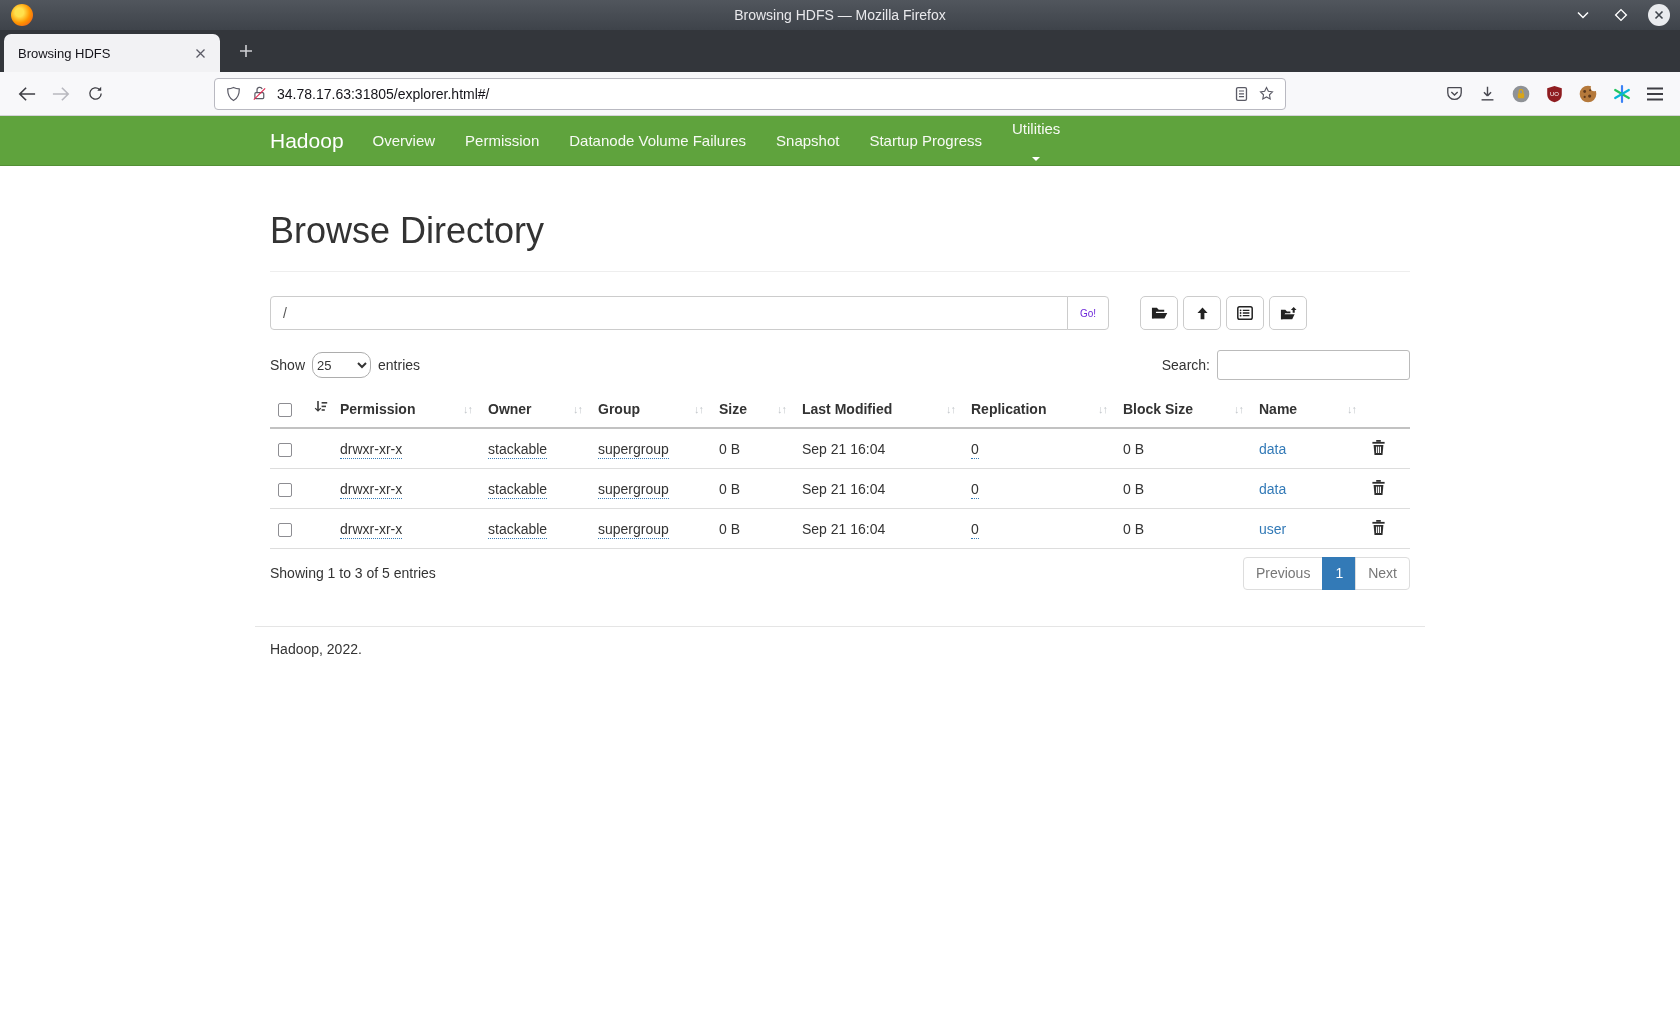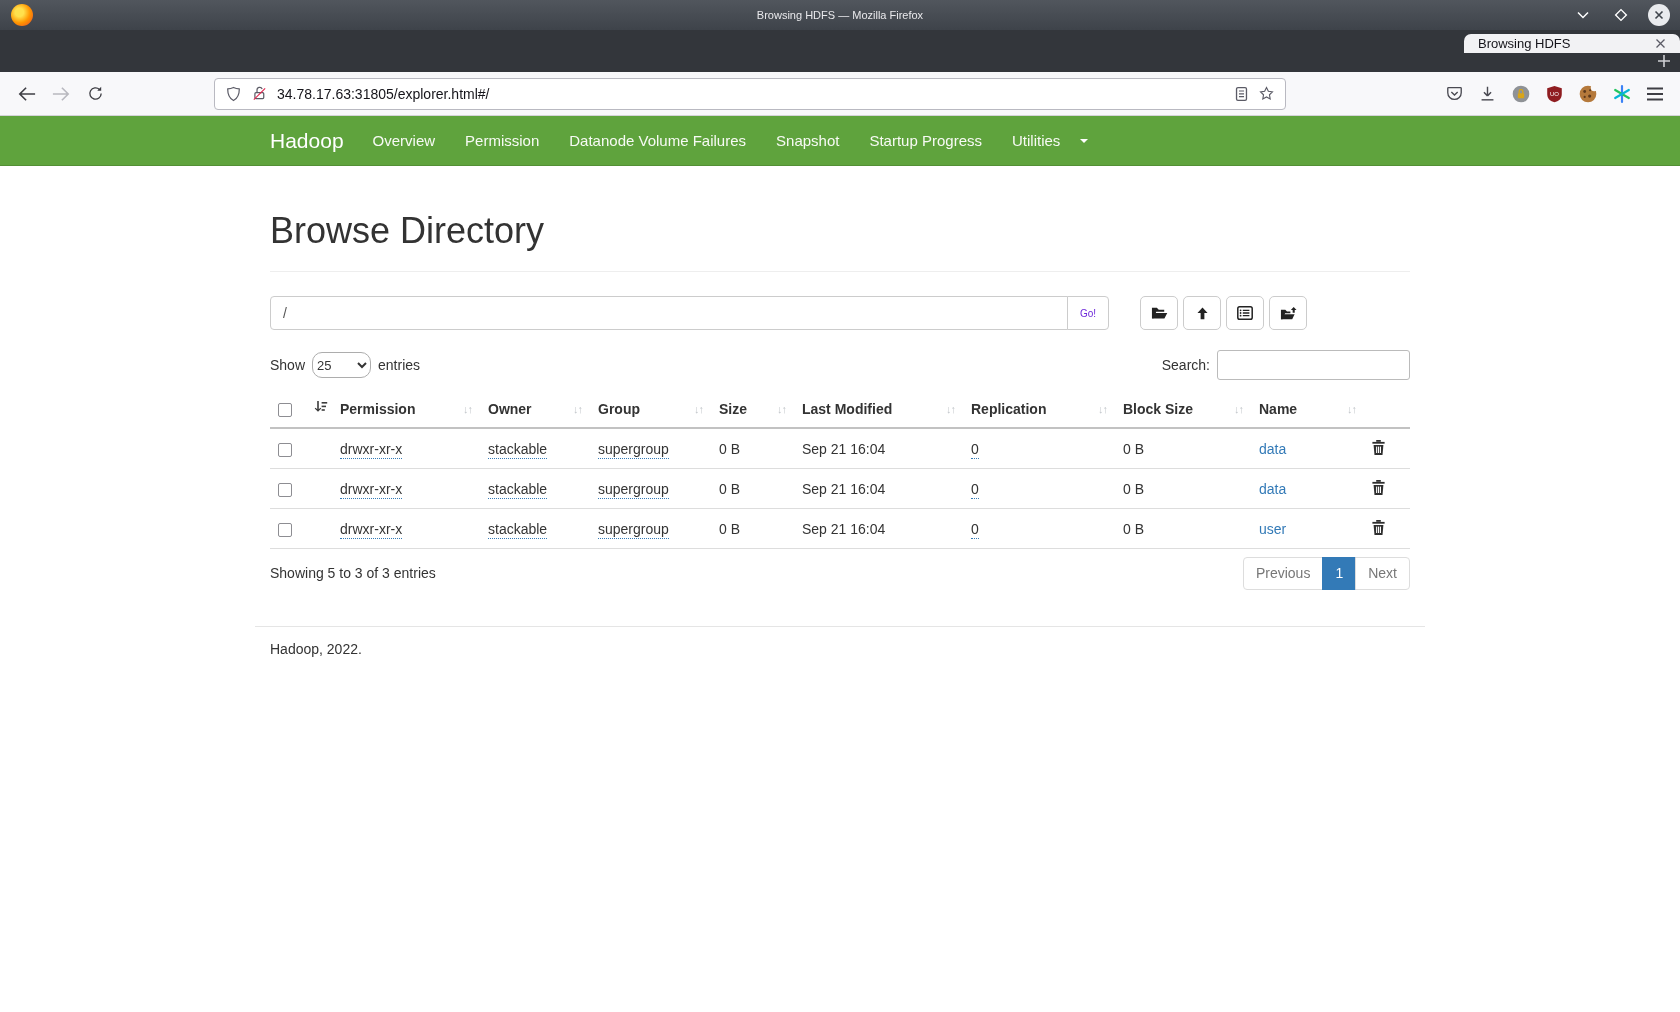--- a/index.html
+++ b/index.html
@@ -15,7 +15,7 @@
   .titlebar {
     height:30px; background:linear-gradient(#51565d,#3e434a);
     display:flex; align-items:center; position:relative;
-    color:#e9e9ec; font-size:11px;
+    color:#e9e9ec; font-size:14px;
   }
   .fx-logo {
     width:22px; height:22px; border-radius:50%; margin-left:11px;

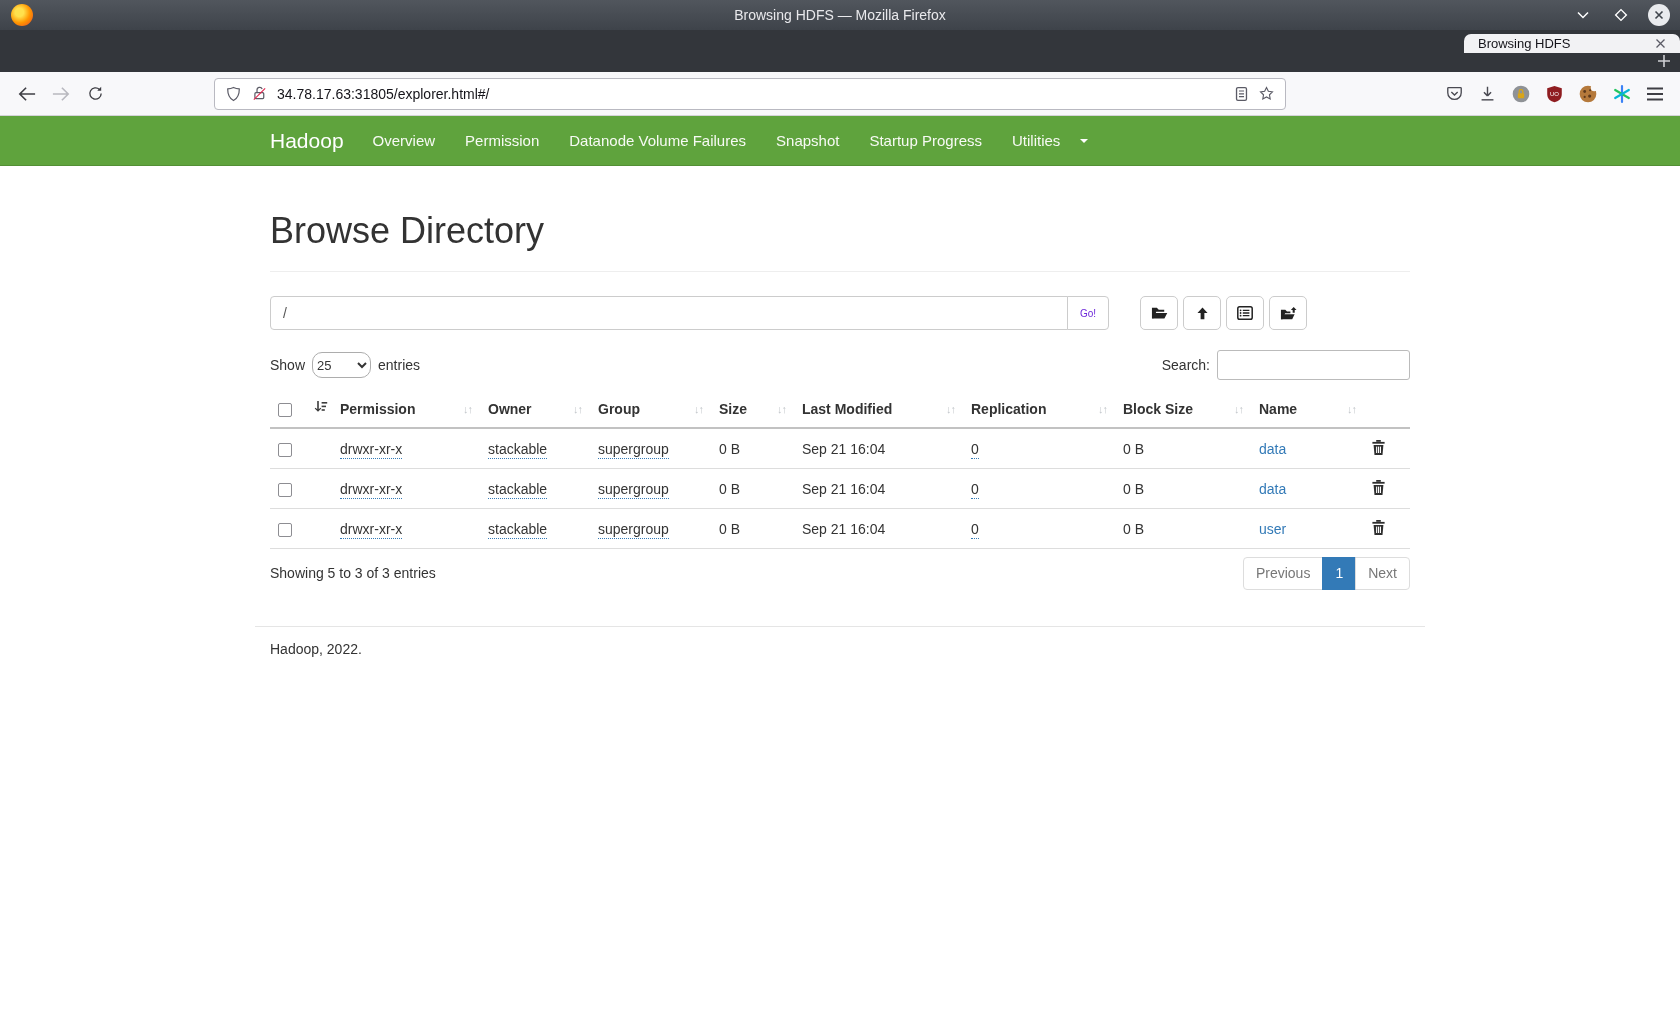--- a/index.html
+++ b/index.html
@@ -27,7 +27,7 @@
   .close-circle { background:#e9ebee; border-radius:50%; }
 
   
-  .tabbar { height:42px; background:#33363b; display:flex; align-items:flex-end;flex-direction:column; }
+  .tabbar { height:42px; background:#33363b; display:flex; align-items:flex-end; }
   .tab {
     margin:4px 0 0 4px; width:216px; height:38px; background:#f2f2f4;
     border-radius:7px 7px 0 0; display:flex; align-items:center;

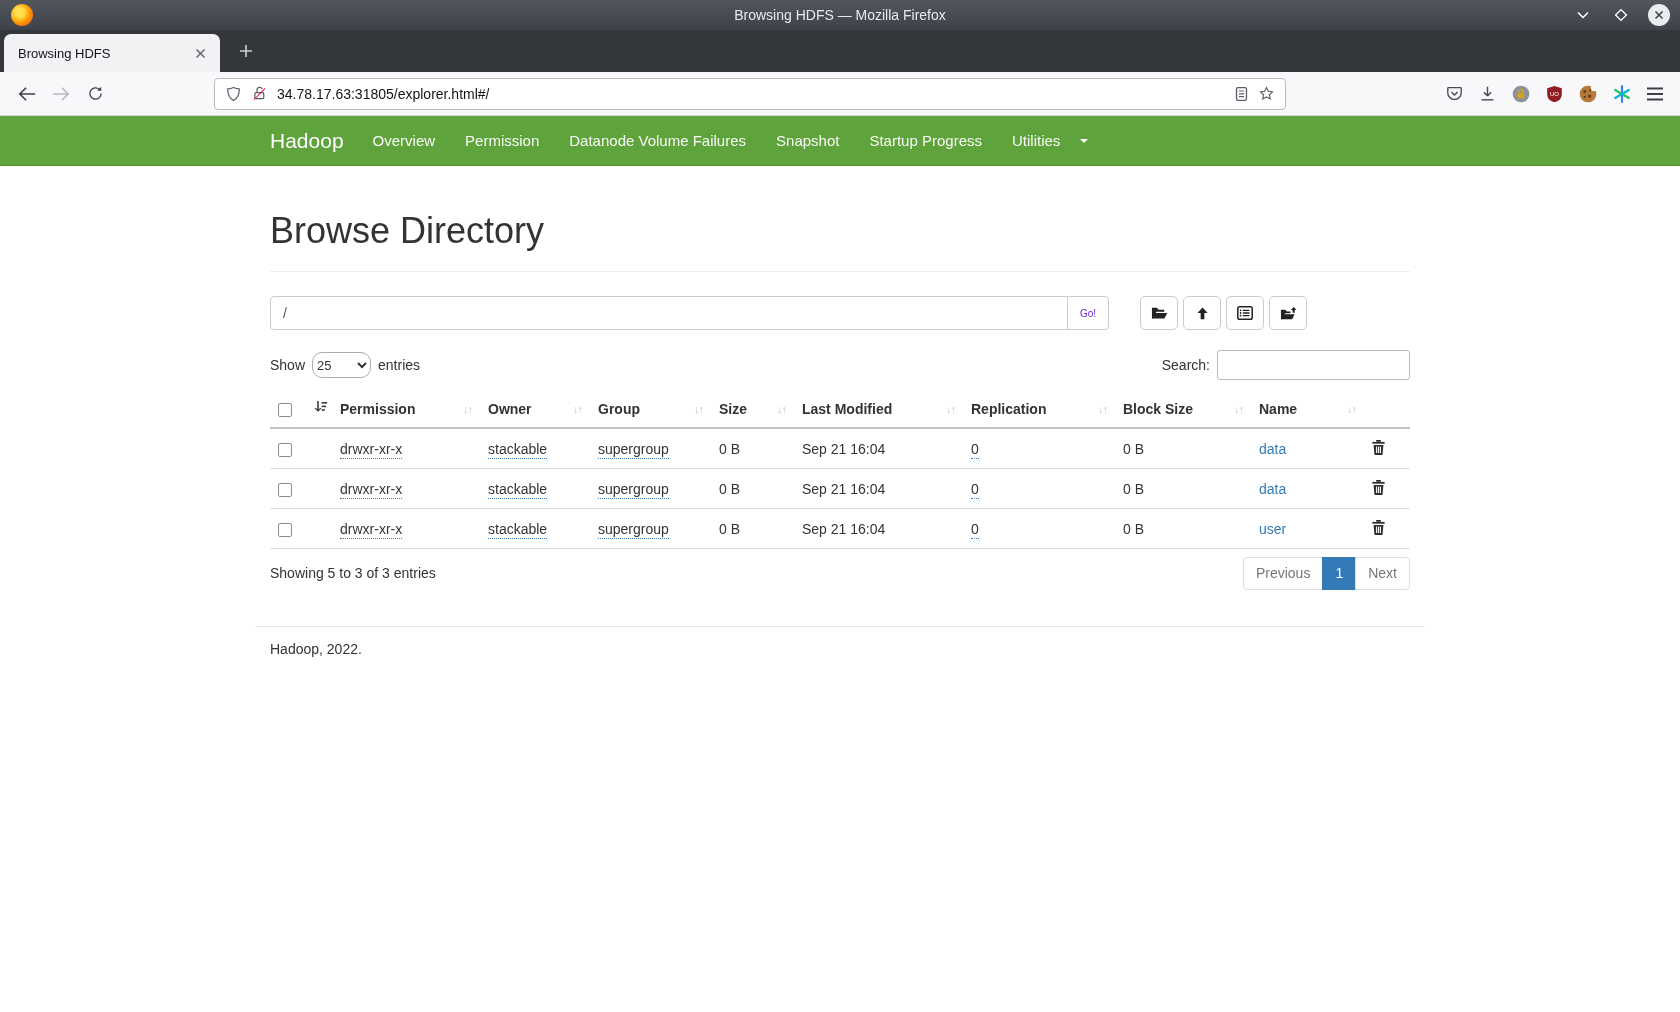--- a/index.html
+++ b/index.html
@@ -58,7 +58,7 @@
   .brand { color:#fff; font-size:21px; margin-right:14px; text-decoration:none; }
   .nav-links { display:flex; height:100%; align-items:center;justify-content:space-between; }
   .nav-link { color:#f7faf4; font-size:15px; padding:0 15px; text-decoration:none; cursor:pointer; }
-  .nav-dd { color:#f7faf4; font-size:15px; padding:0 15px; display:flex; align-items:center; gap:20px; cursor:pointer; }
+  .nav-dd { color:#f7faf4; font-size:15px; padding:0 15px; display:flex; align-items:center; gap:20px; cursor:pointer;flex-direction:column; }
   .caret { width:0; height:0; border-left:4px solid transparent; border-right:4px solid transparent; border-top:4px solid #fff; }
 
   

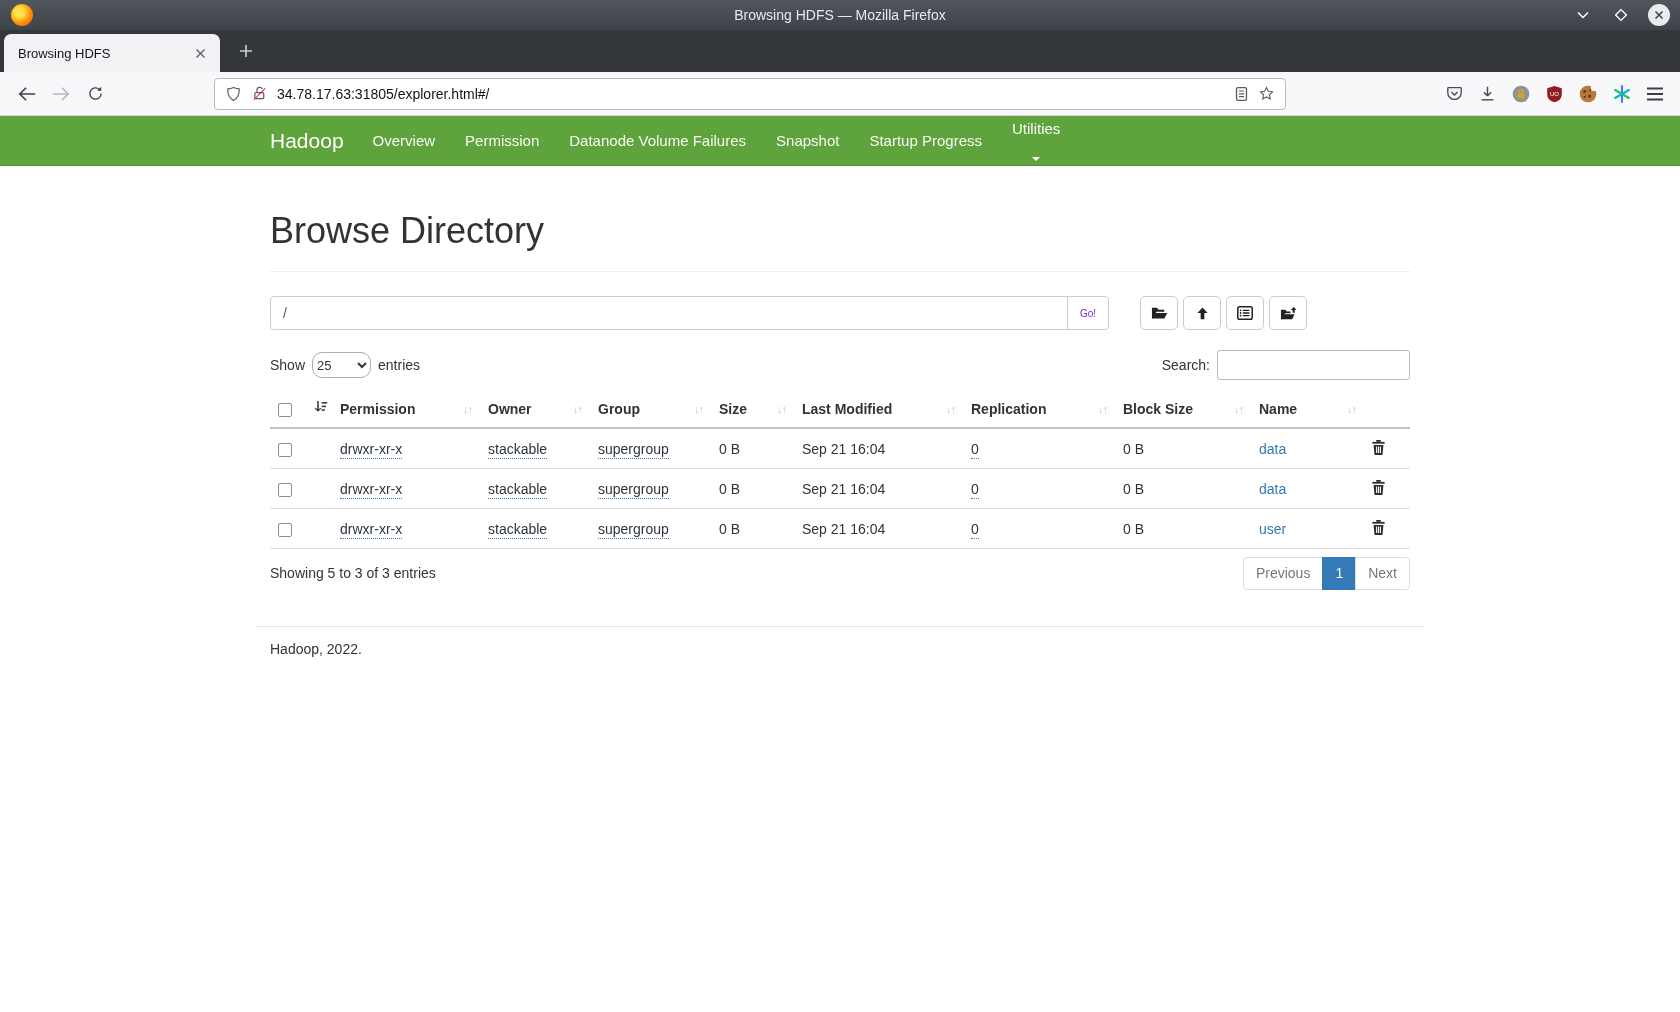--- a/index.html
+++ b/index.html
@@ -481,7 +481,7 @@
   </table>
 
   <div class="bottom-row">
-    <span class="summary">Showing 5 to 3 of 3 entries</span>
+    <span class="summary">Showing 1 to 3 of 5 entries</span>
     <div class="pg">
       <button class="pbtn first">Previous</button>
       <button class="pbtn active">1</button>

